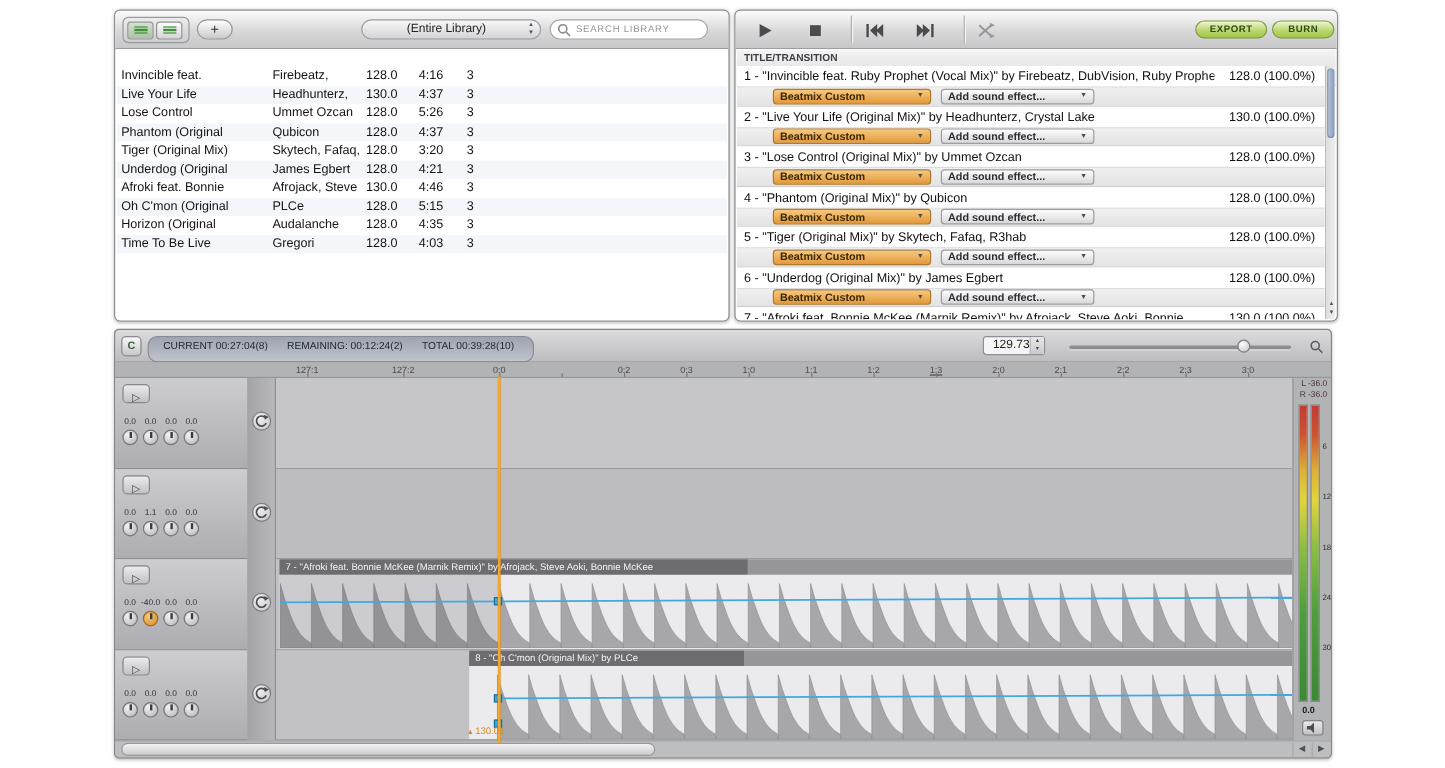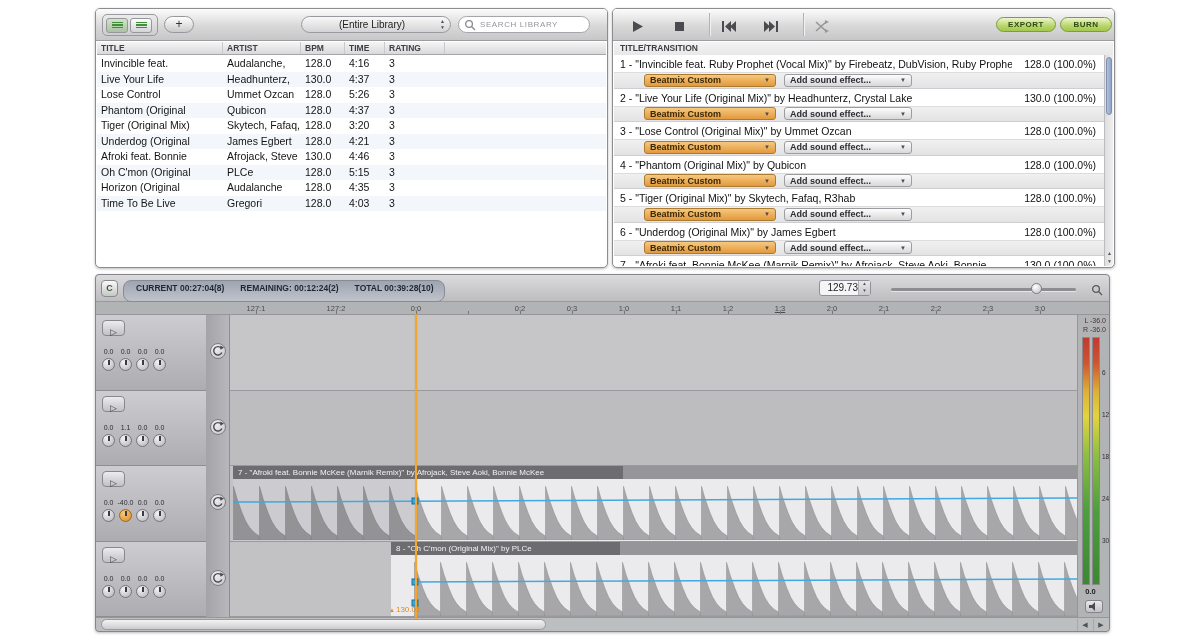--- a/index.html
+++ b/index.html
@@ -145,14 +145,6 @@
         <span class="ph">SEARCH LIBRARY</span>
       </div>
     </div>
-    <div class="colhead" id="lib-cols">
-        <div class="lhc w0">TITLE</div>
-        <div class="lhc w1">ARTIST</div>
-        <div class="lhc w2">BPM</div>
-        <div class="lhc w3">TIME</div>
-        <div class="lhc w4">RATING</div>
-        <div class="lhc wfill"></div>
-      </div>
     <div id="library-rows">
         <div class="lib-row">
           <div class="lc w0">Invincible feat.</div>

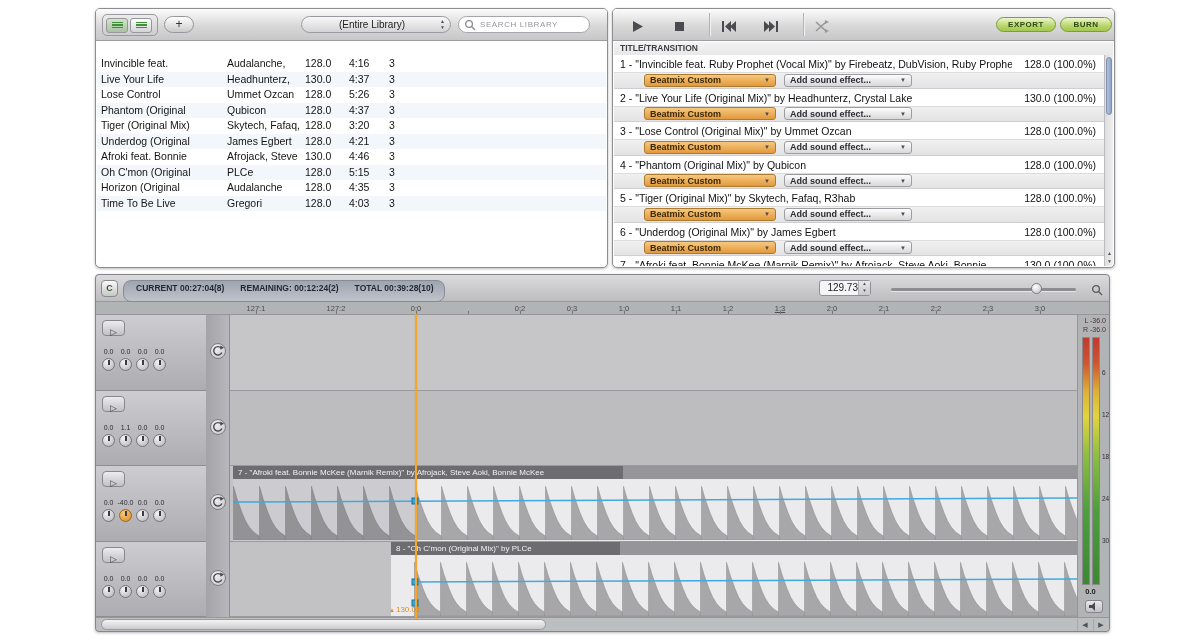--- a/index.html
+++ b/index.html
@@ -148,7 +148,7 @@
     <div id="library-rows">
         <div class="lib-row">
           <div class="lc w0">Invincible feat.</div>
-          <div class="lc w1">Audalanche,</div>
+          <div class="lc w1">Firebeatz,</div>
           <div class="lc w2">128.0</div>
           <div class="lc w3">4:16</div>
           <div class="lc w4">3</div>

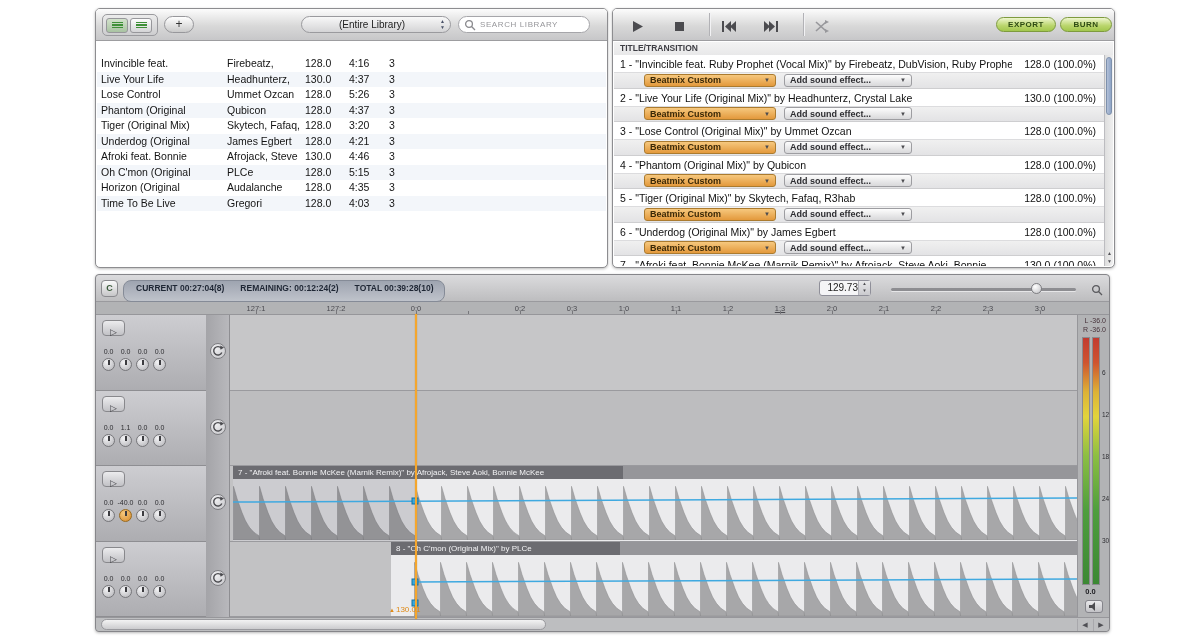--- a/index.html
+++ b/index.html
@@ -55,7 +55,7 @@
 #mixer{left:95px;top:274px;width:1015px;height:358px;background:#babbbd;border:1px solid #86868a;border-radius:4px;box-shadow:0 1px 3px rgba(0,0,0,.28);position:absolute}
 #mtb{position:absolute;left:0;right:0;top:0;height:27px;background:linear-gradient(#dbdbdd,#bdbdbf);border-bottom:1px solid #9a9a9e;border-radius:4px 4px 0 0}
 #cbtn{position:absolute;left:5px;top:5px;width:17px;height:17px;border-radius:4px;background:linear-gradient(#fafafa,#c6c6c8);border:1px solid #8a8a8e;font-size:9px;font-weight:bold;color:#3a5a3a;text-align:center;line-height:15px}
-#statuspill{position:absolute;left:27px;top:5px;width:322px;height:22px;border-radius:8px;background:linear-gradient(#9ea4b0,#bfc3cb);border:1px solid #858b97;font-size:8.5px;font-weight:bold;color:#1e2634;line-height:15px;padding-left:12px;white-space:nowrap;overflow:hidden}
+#statuspill{position:absolute;left:27px;top:5px;width:322px;height:22px;border-radius:8px;background:linear-gradient(#9ea4b0,#bfc3cb);border:1px solid #858b97;font-size:8.5px;font-weight:normal;color:#1e2634;line-height:15px;padding-left:12px;white-space:nowrap;overflow:hidden}
 #statuspill span{margin-right:16px}
 #bpmbox{position:absolute;left:723px;top:5px;width:52px;height:16px;background:#f5f5f7;border:1px solid #8f8f99;border-radius:3px}
 #bpmval{position:absolute;left:0;top:0;width:38px;font-size:10px;color:#222;text-align:right;line-height:14px}

